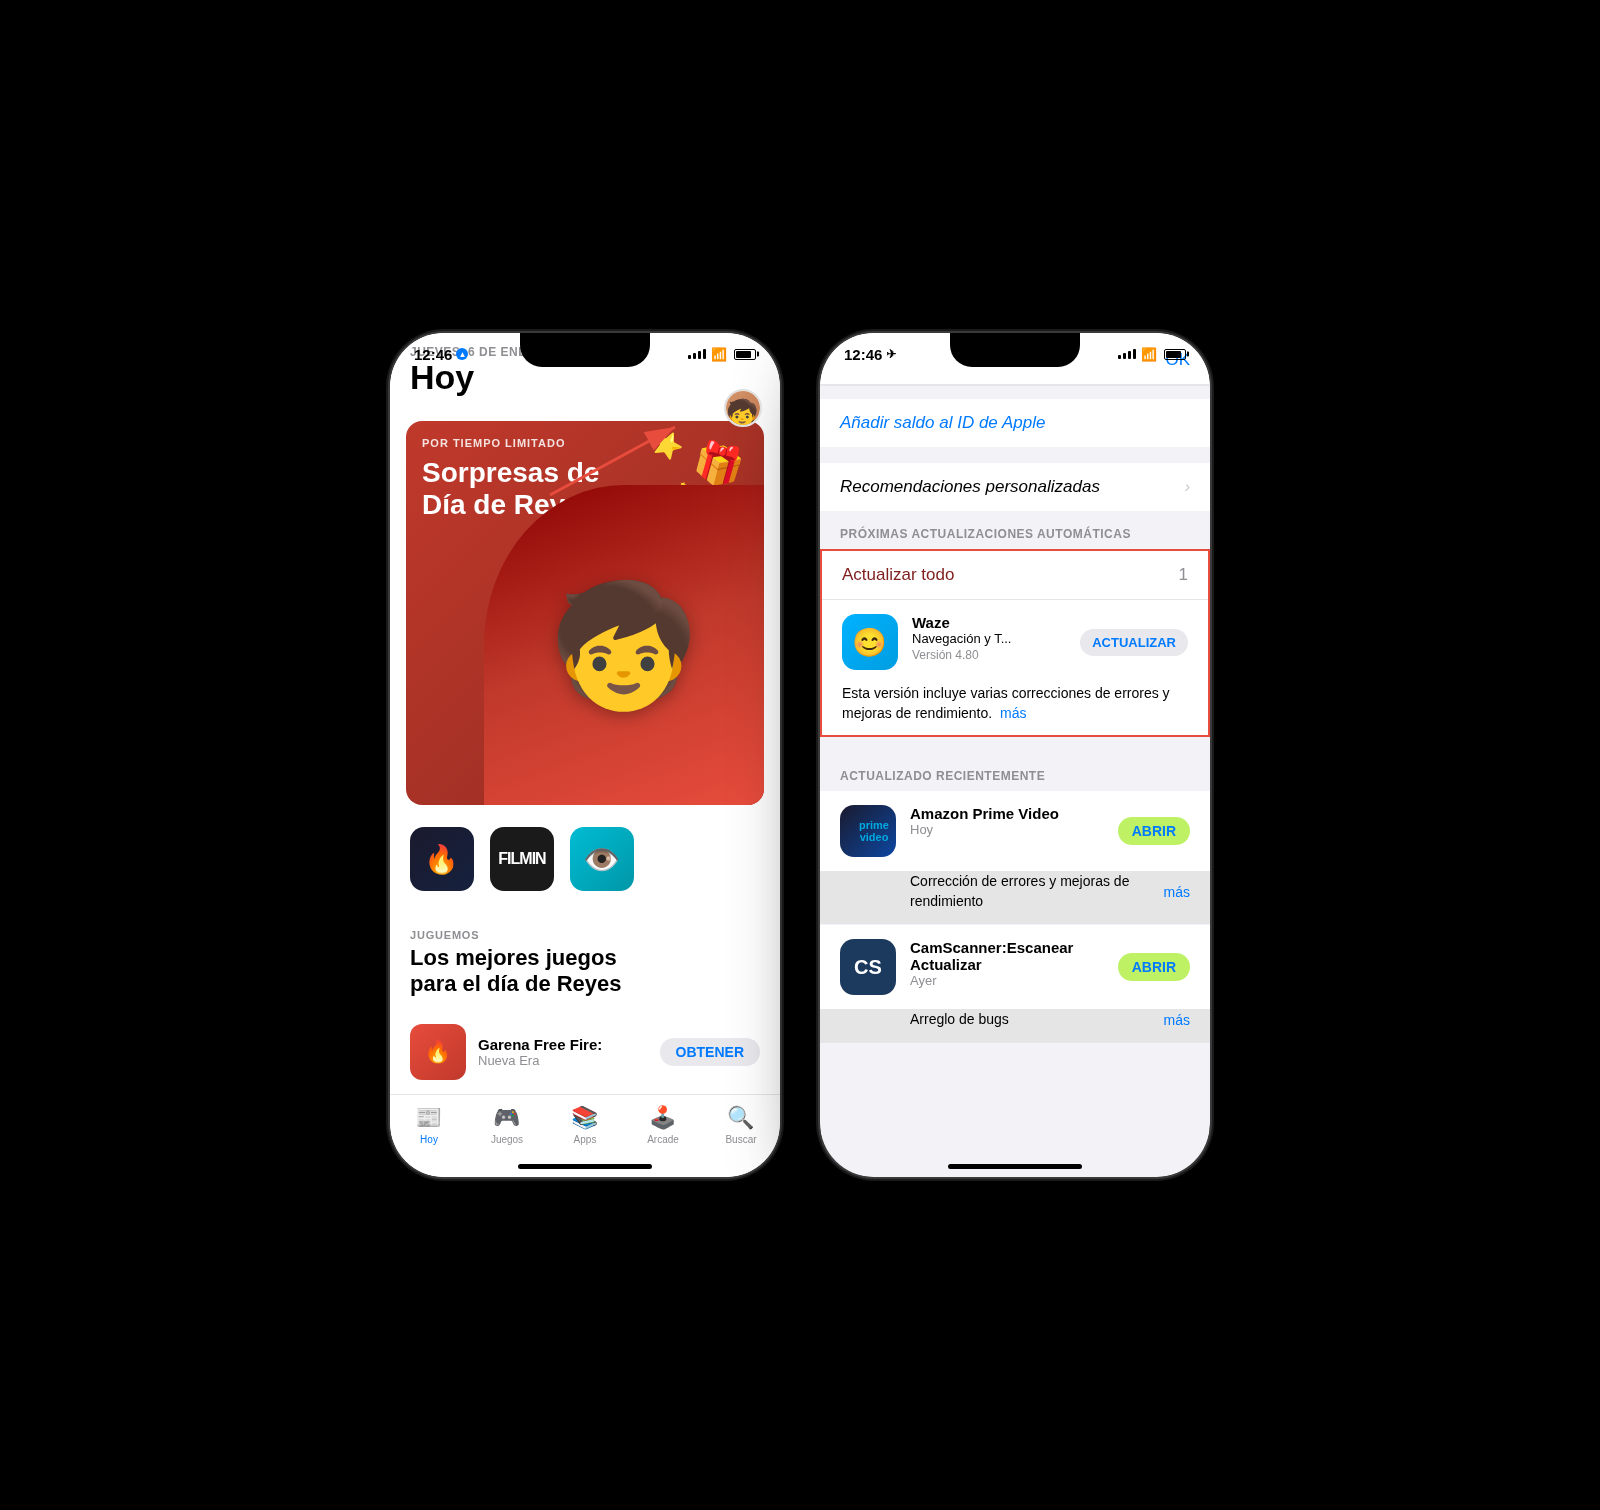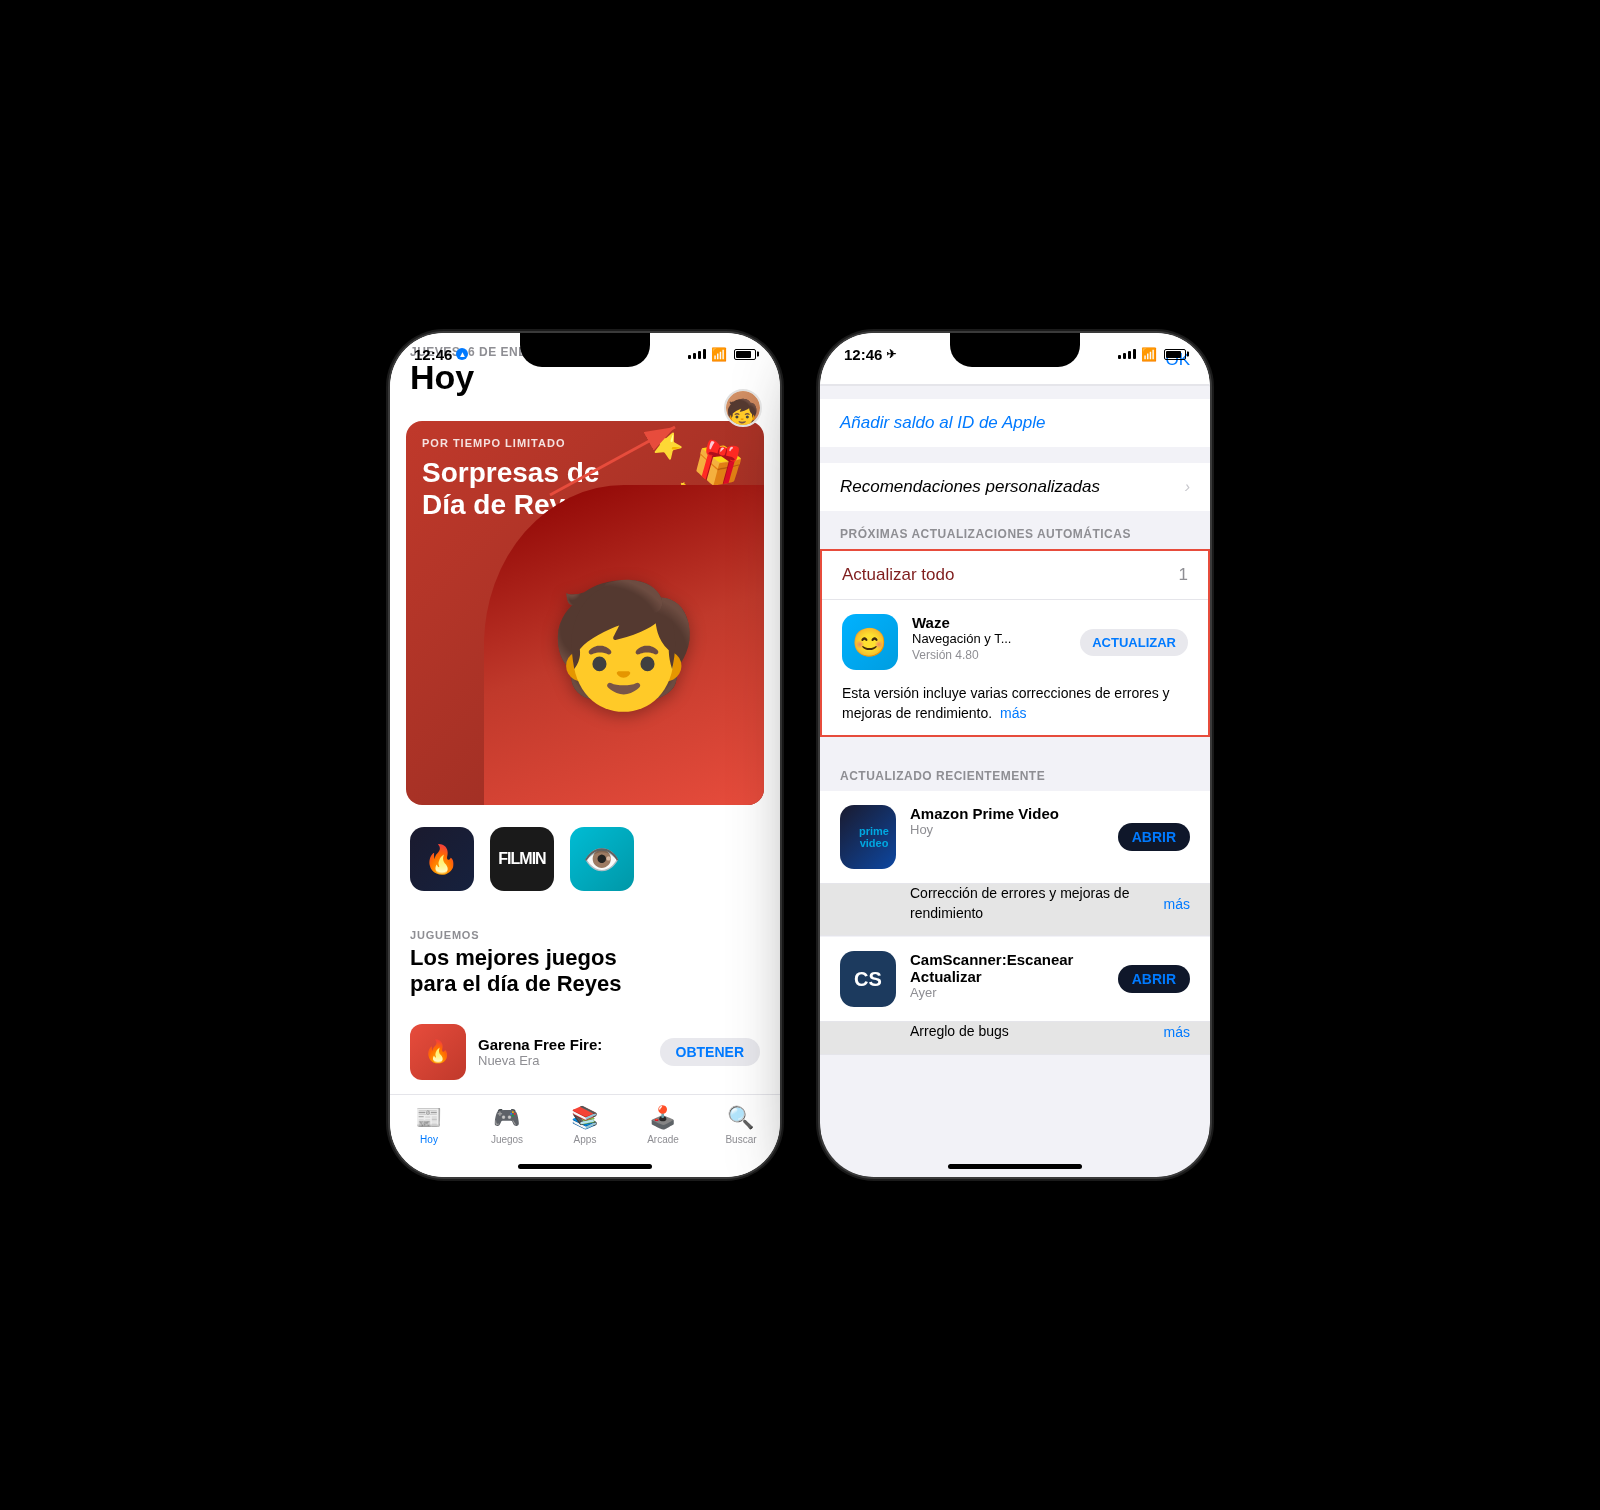--- a/index.html
+++ b/index.html
@@ -496,7 +496,7 @@
     .app-update-row:last-child { border-bottom: none; }
     .prime-icon {
       width: 56px;
-      height: 64px;
+      height: 52px;
       border-radius: 14px;
       background: linear-gradient(135deg, #1a1a2e 0%, #0d47a1 100%);
       display: flex;

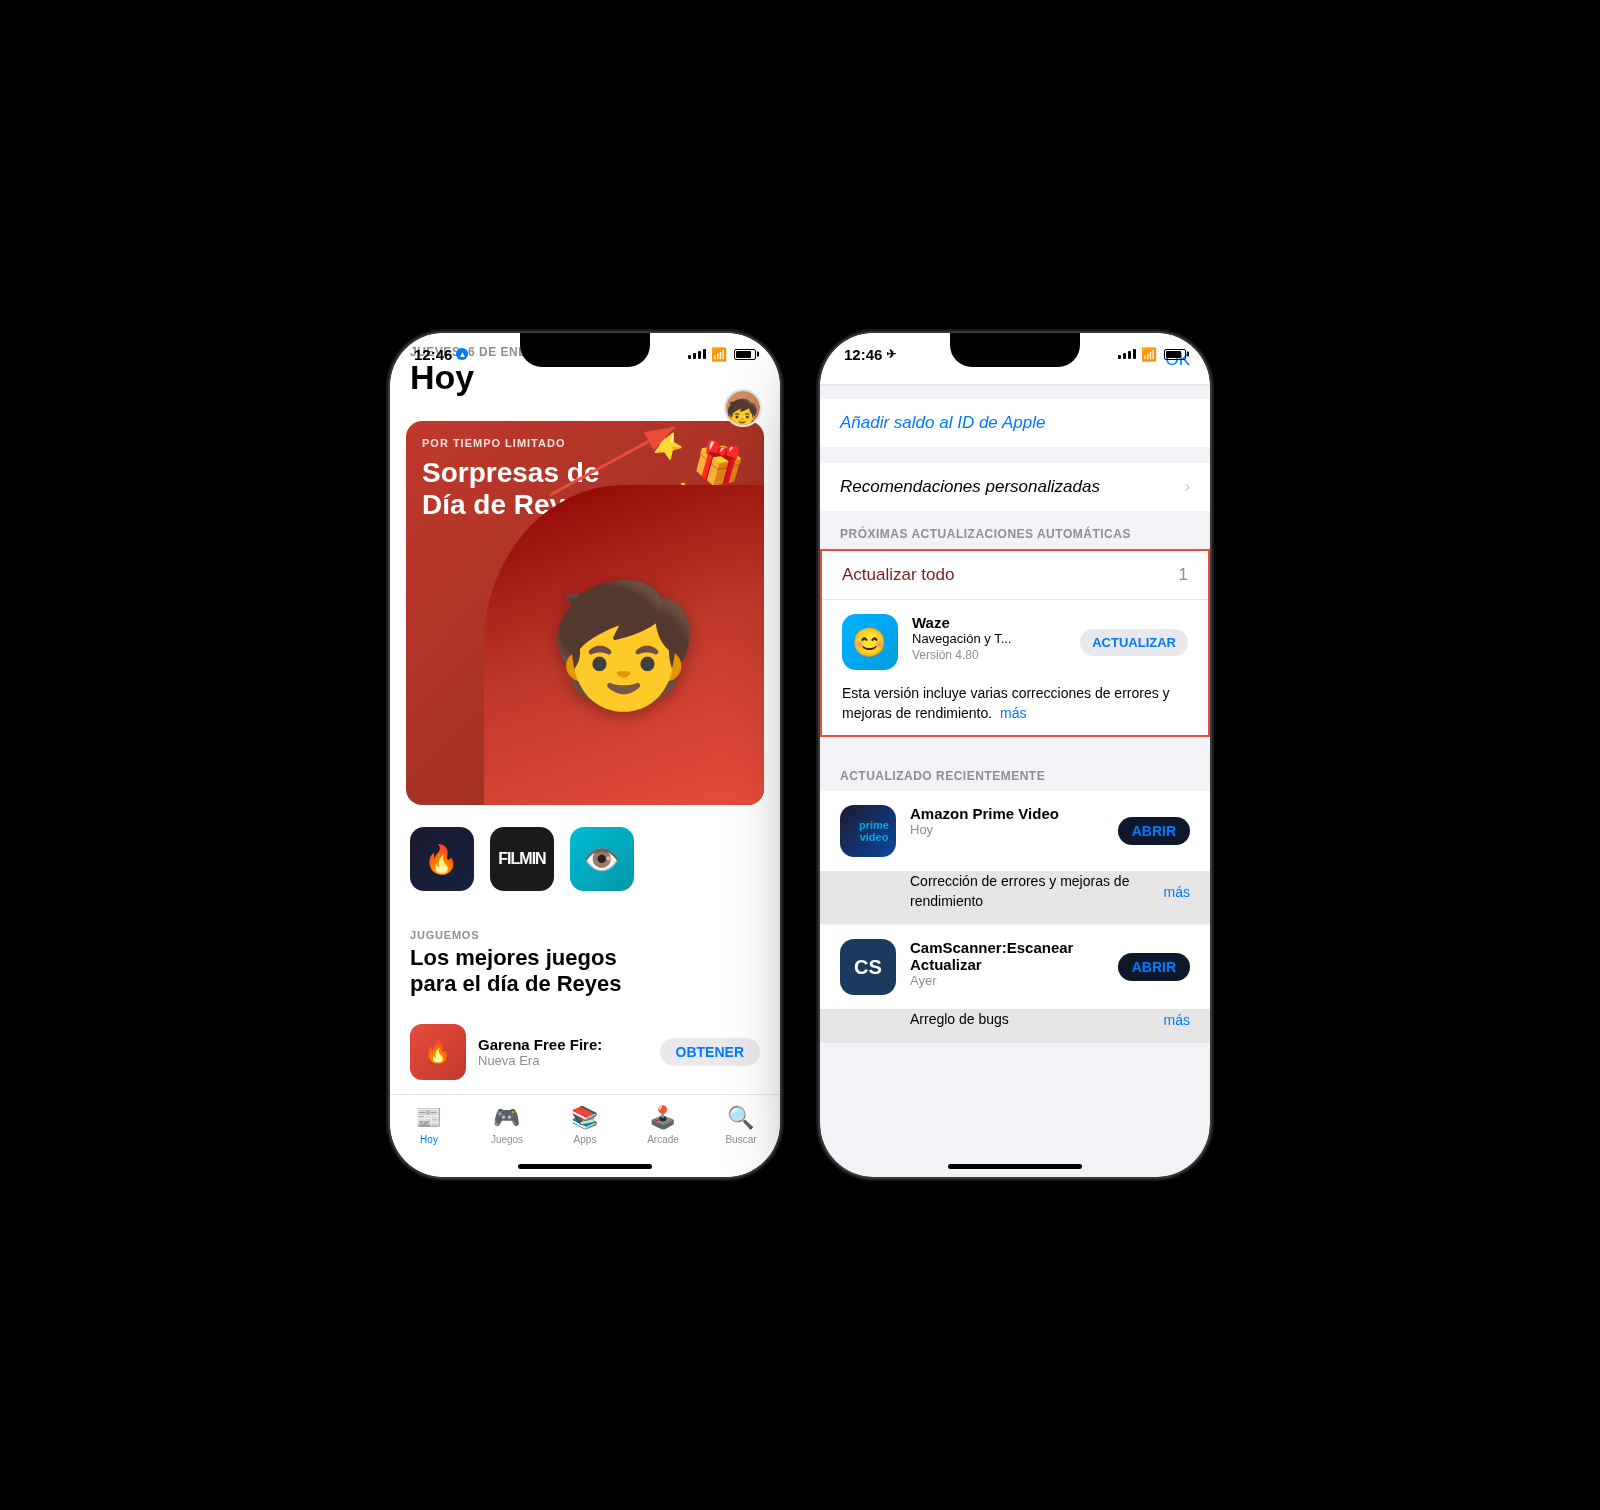--- a/index.html
+++ b/index.html
@@ -535,7 +535,7 @@
       margin-bottom: 4px;
     }
     .abrir-btn {
-      background: #0f172a;
+      background: #bef264;
       border: none;
       border-radius: 14px;
       padding: 6px 14px;

